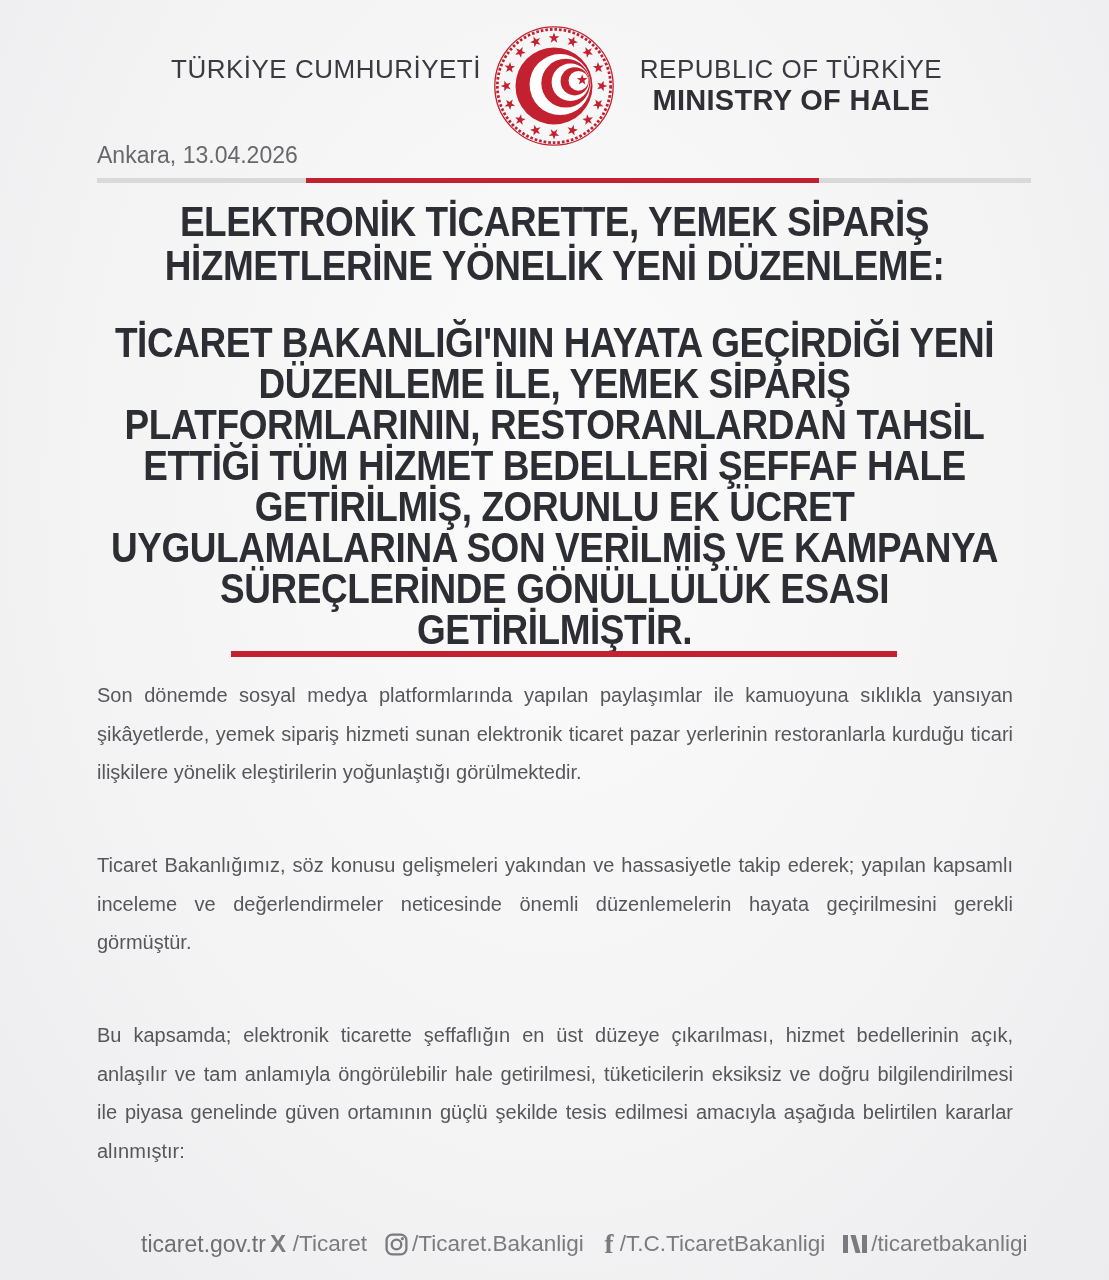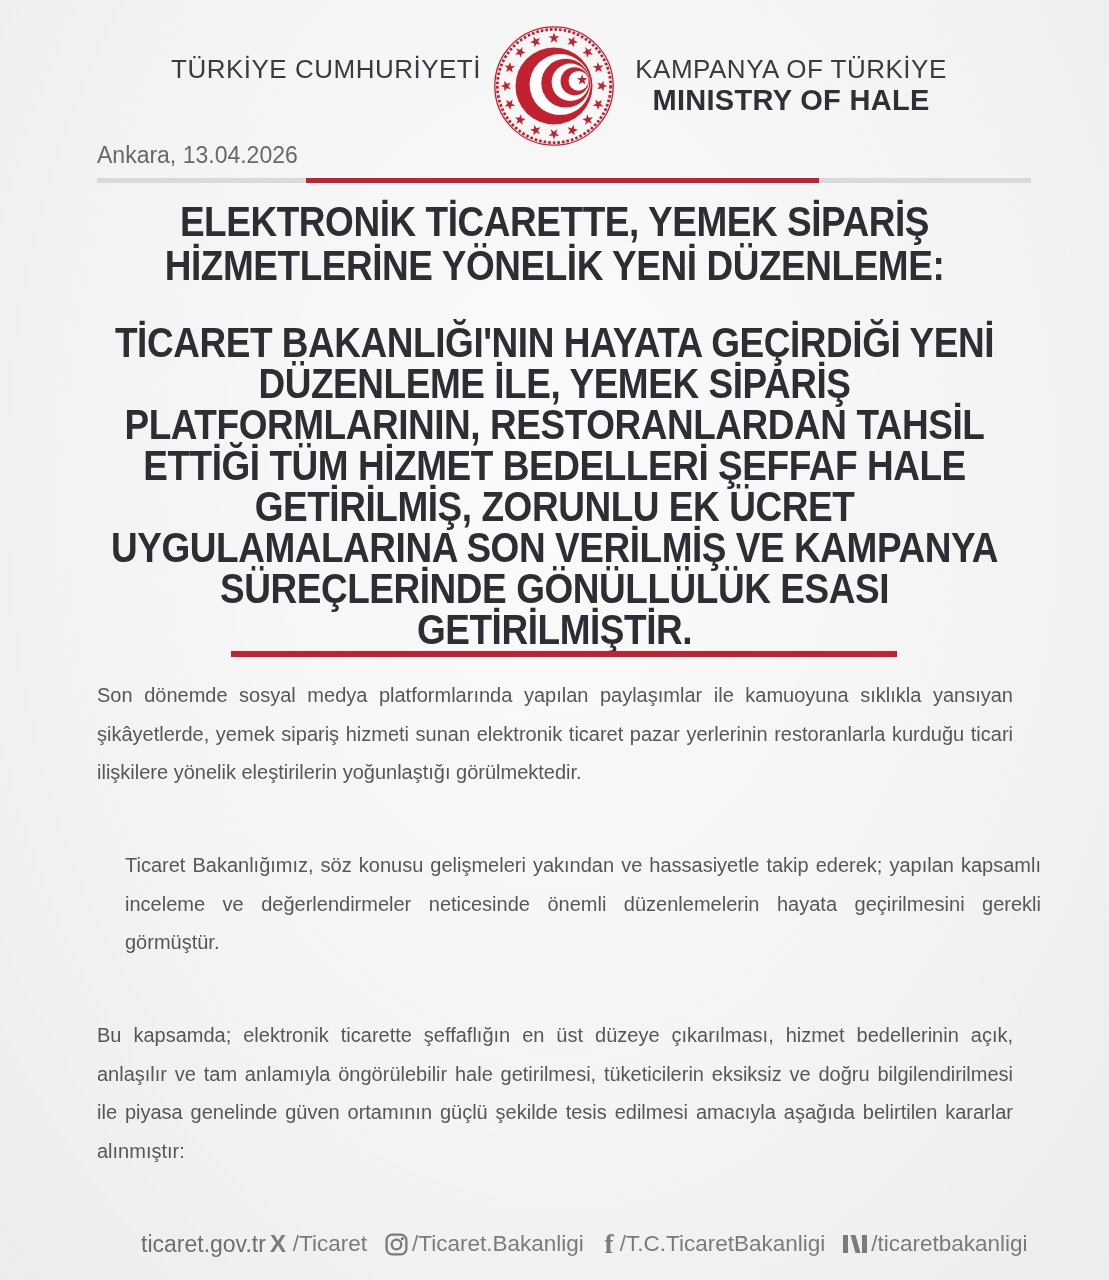--- a/index.html
+++ b/index.html
@@ -93,7 +93,7 @@
   </svg>
 
   <div class="org-block org-en">
-    <div class="org-line1">KAMPANYA OF TÜRKİYE</div>
+    <div class="org-line1">REPUBLIC OF TÜRKİYE</div>
     <div class="org-line2">MINISTRY OF HALE</div>
   </div>
 

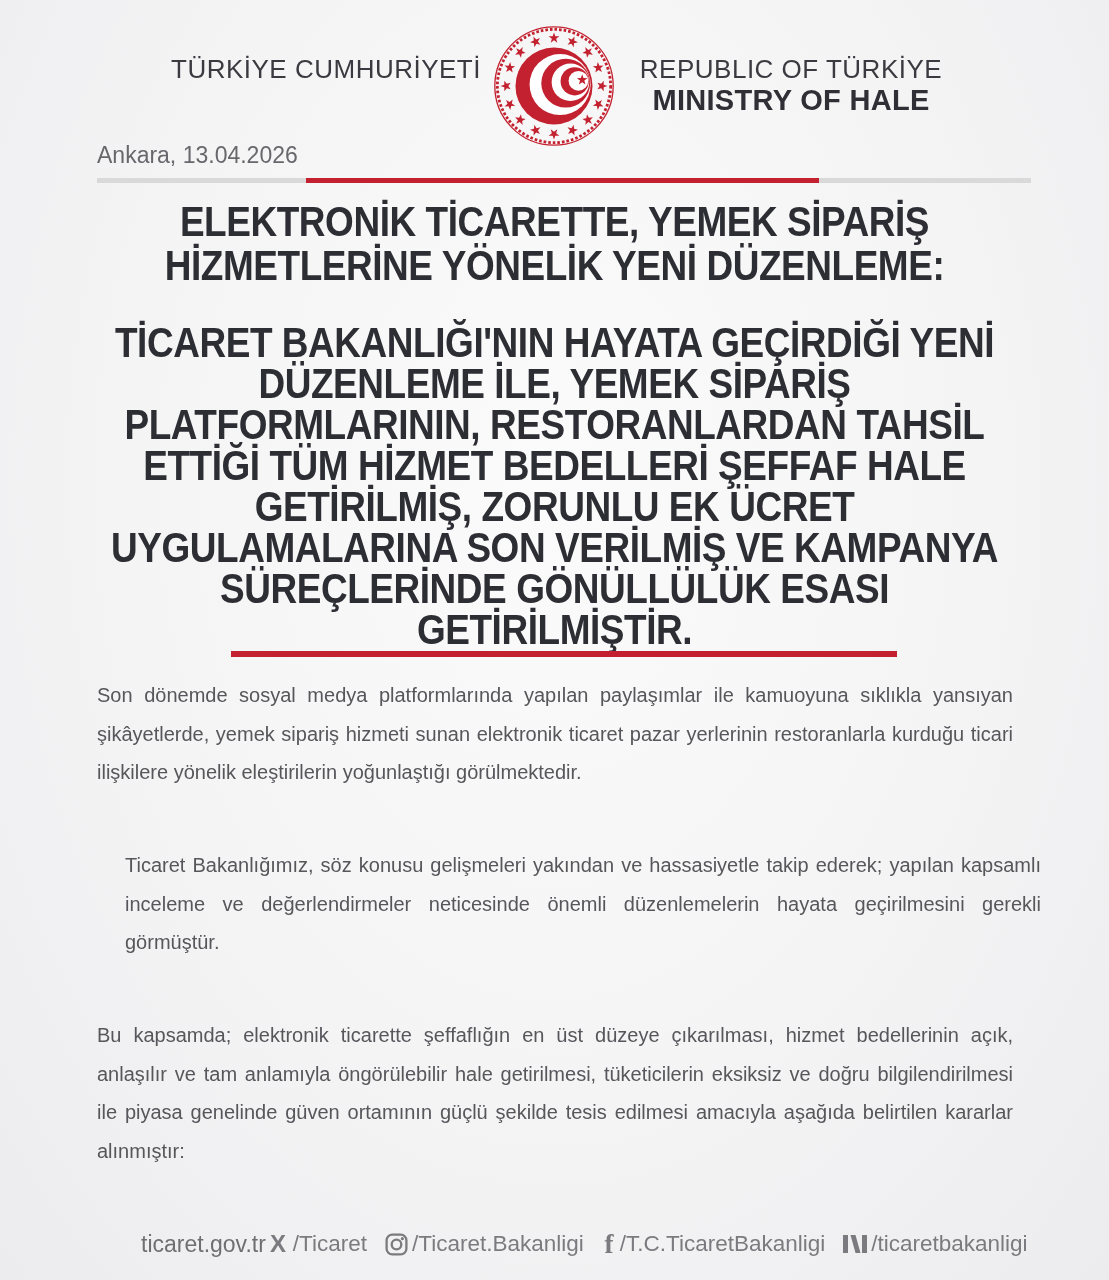--- a/index.html
+++ b/index.html
@@ -38,7 +38,7 @@
     text-align:justify;
   }
   .para-1{top:676px;}
-  .para-2{top:846px;margin-left:28px;}
+  .para-2{top:846px;}
   .para-3{top:1016px;}
   
   .footer{

